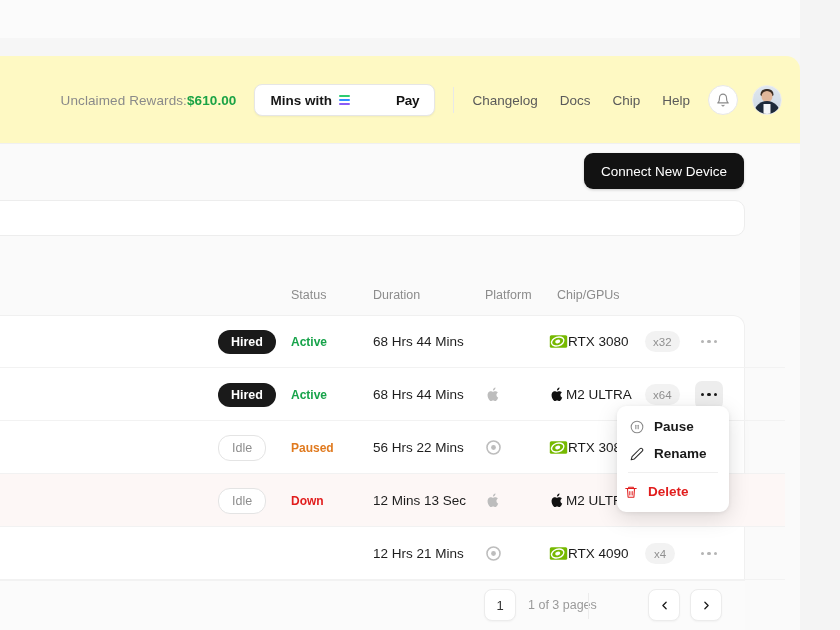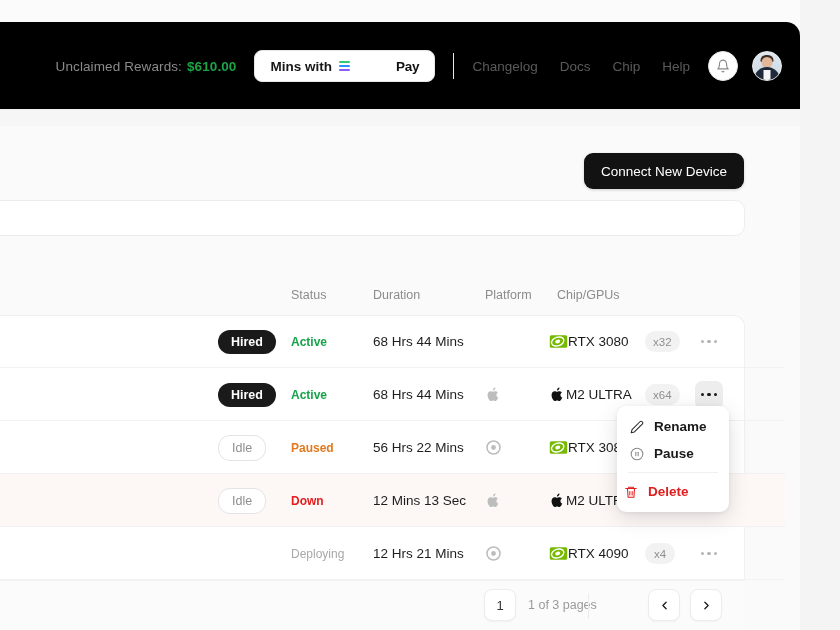--- a/index.html
+++ b/index.html
@@ -17,8 +17,8 @@
 
   
   .header-card {
-    position:absolute; left:0; top:22px; width:800px; height:88px;
-    background:#000000;
+    position:absolute; left:0; top:56px; width:800px; height:88px;
+    background:#fef9c3;
     border-top-right-radius:14px;
     border-bottom:1px solid #f0f0f0;
   }

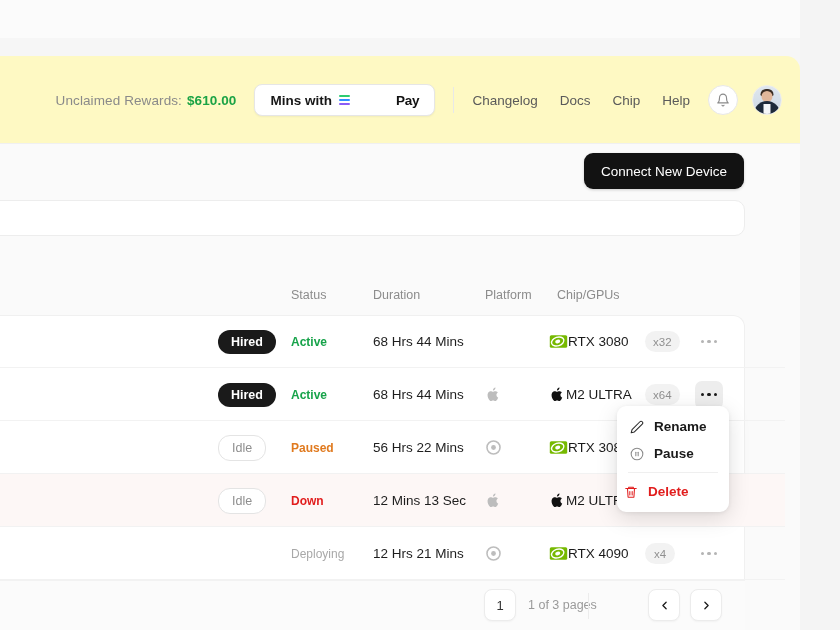--- a/index.html
+++ b/index.html
@@ -27,7 +27,7 @@
     display:flex; align-items:center; gap:0;
   }
   .rewards-label { font-size:13.5px; color:#8a8a8a; letter-spacing:.1px; }
-  .rewards-value { font-size:13.5px; color:#1ba345; font-weight:700; margin-left:5px; letter-spacing:.1px; }
+  .rewards-value { font-size:13.5px; color:#1ba345; font-weight:700; letter-spacing:.1px; }
 
   .claim-btn {
     margin-left:18px;

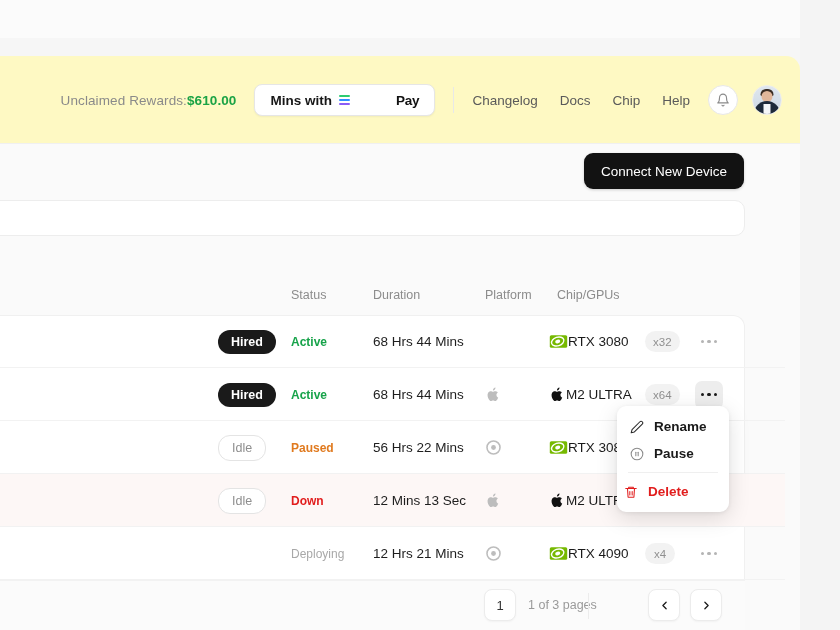--- a/index.html
+++ b/index.html
@@ -448,18 +448,18 @@
 
   <div class="dropdown">
     <div class="dd-item">
-      <svg width="14" height="14" viewBox="0 0 24 24" fill="none" stroke="#2a2a2a" stroke-width="1.8" stroke-linecap="round" stroke-linejoin="round">
-        <path d="M17 3a2.8 2.8 0 1 1 4 4L7.5 20.5 2 22l1.5-5.5z"></path>
-      </svg>
-      <span>Rename</span>
-    </div>
-    <div class="dd-item">
       <svg width="14" height="14" viewBox="0 0 24 24" fill="none" stroke="#8a8a8a" stroke-width="1.8">
         <circle cx="12" cy="12" r="10"></circle>
         <line x1="10" y1="9" x2="10" y2="15" stroke-linecap="round"></line>
         <line x1="14" y1="9" x2="14" y2="15" stroke-linecap="round"></line>
       </svg>
       <span>Pause</span>
+    </div>
+    <div class="dd-item">
+      <svg width="14" height="14" viewBox="0 0 24 24" fill="none" stroke="#2a2a2a" stroke-width="1.8" stroke-linecap="round" stroke-linejoin="round">
+        <path d="M17 3a2.8 2.8 0 1 1 4 4L7.5 20.5 2 22l1.5-5.5z"></path>
+      </svg>
+      <span>Rename</span>
     </div>
     <div class="dd-sep"></div>
     <div class="dd-item danger">

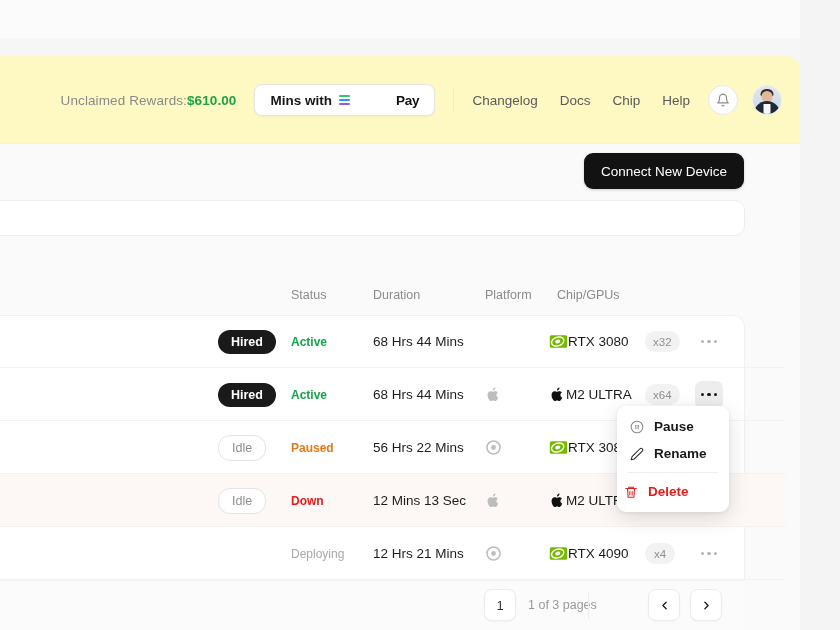--- a/index.html
+++ b/index.html
@@ -413,9 +413,6 @@
       </div>
       <div class="row" style="top: 527px;">
         <div class="cell c-badge"></div>
-        <div class="cell c-status">
-          <span class="status-txt st-deploying">Deploying</span>
-        </div>
         <div class="cell c-duration">
           <span class="duration-txt">12 Hrs 21 Mins</span>
         </div>

